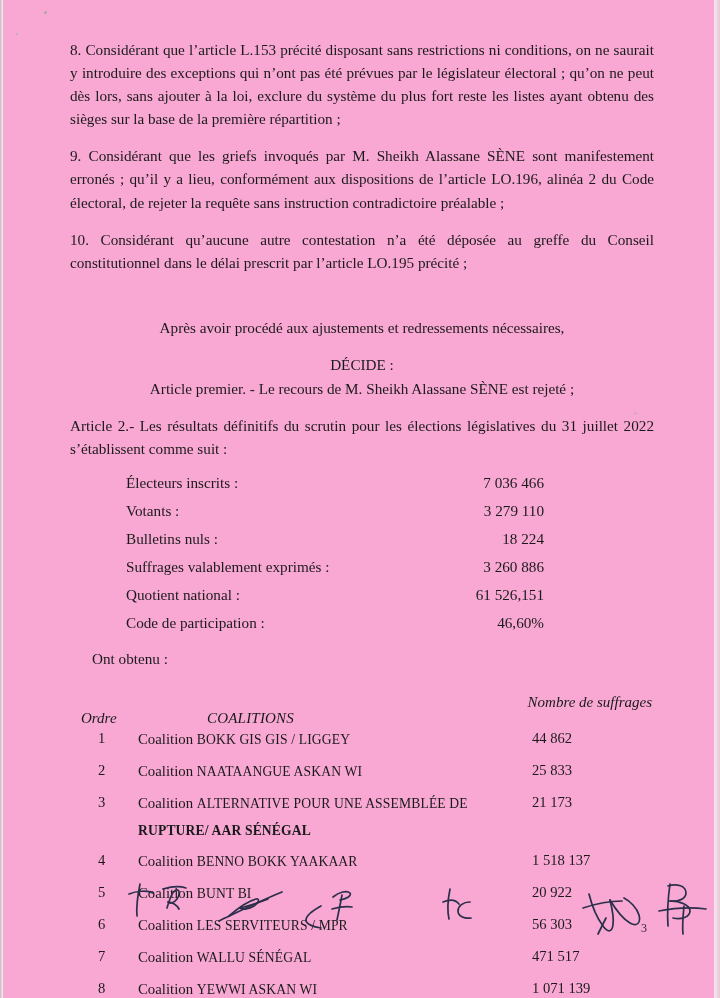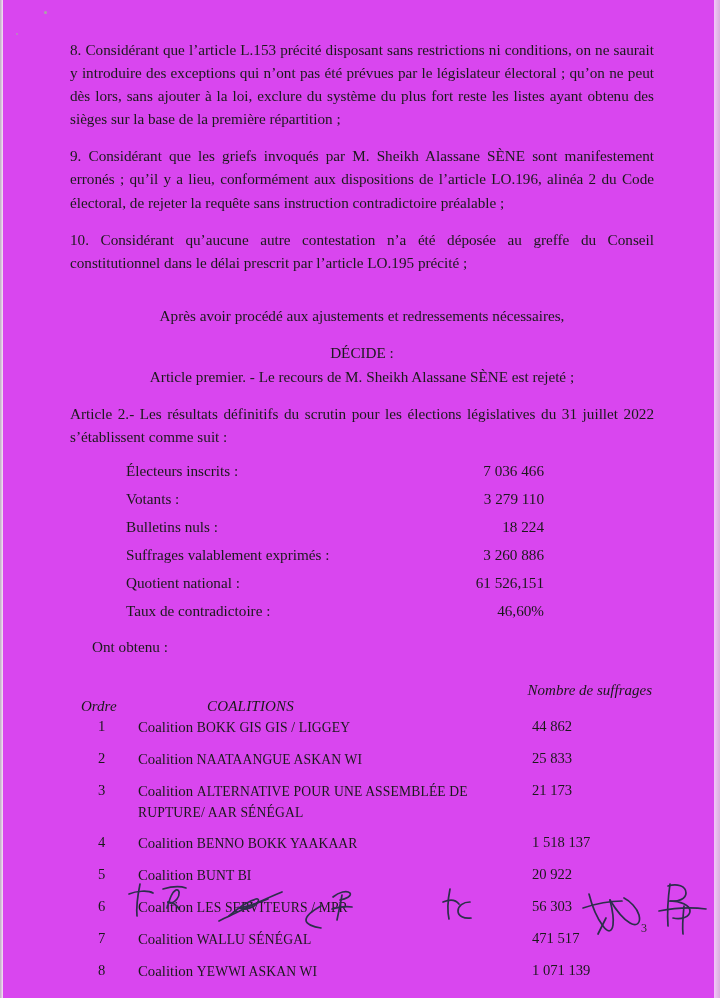--- a/index.html
+++ b/index.html
@@ -16,7 +16,7 @@
     position: relative;
     width: 720px;
     height: 998px;
-    background: #d946ef;
+    background: #f9a8d4;
     overflow: hidden;
     box-sizing: border-box;
   }

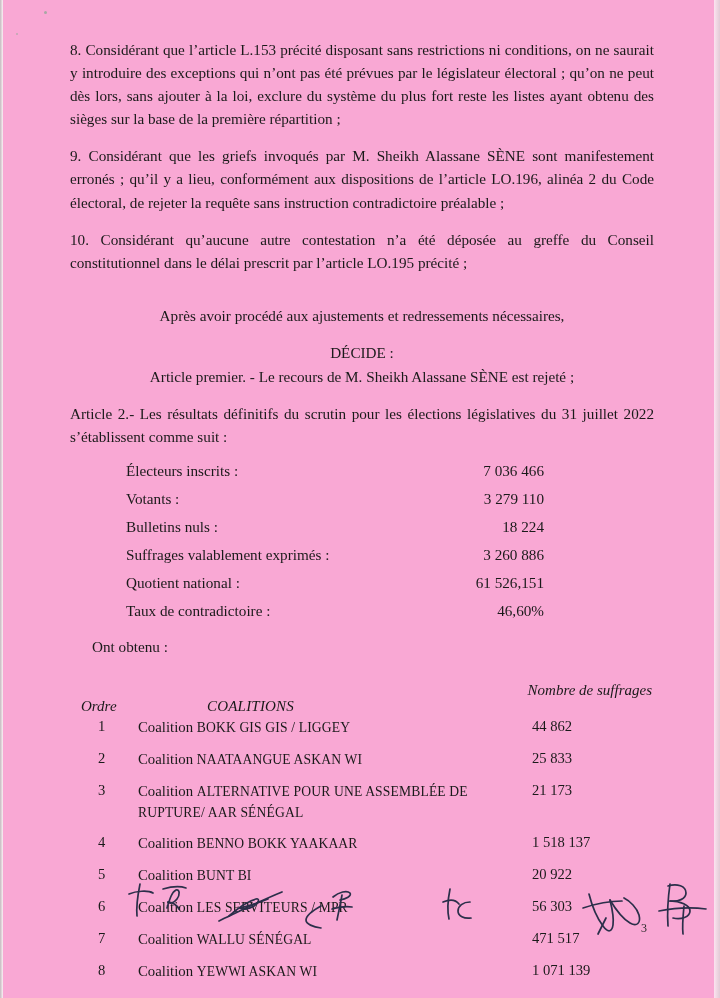--- a/index.html
+++ b/index.html
@@ -63,7 +63,7 @@
     text-align: justify;
     text-justify: inter-word;
   }
-  p.para.last-of-group { margin-bottom: 20px; }
+  p.para.last-of-group { margin-bottom: 32px; }
   p.tight { margin-bottom: 1px; }
   p.noindent { text-align: center; }
 

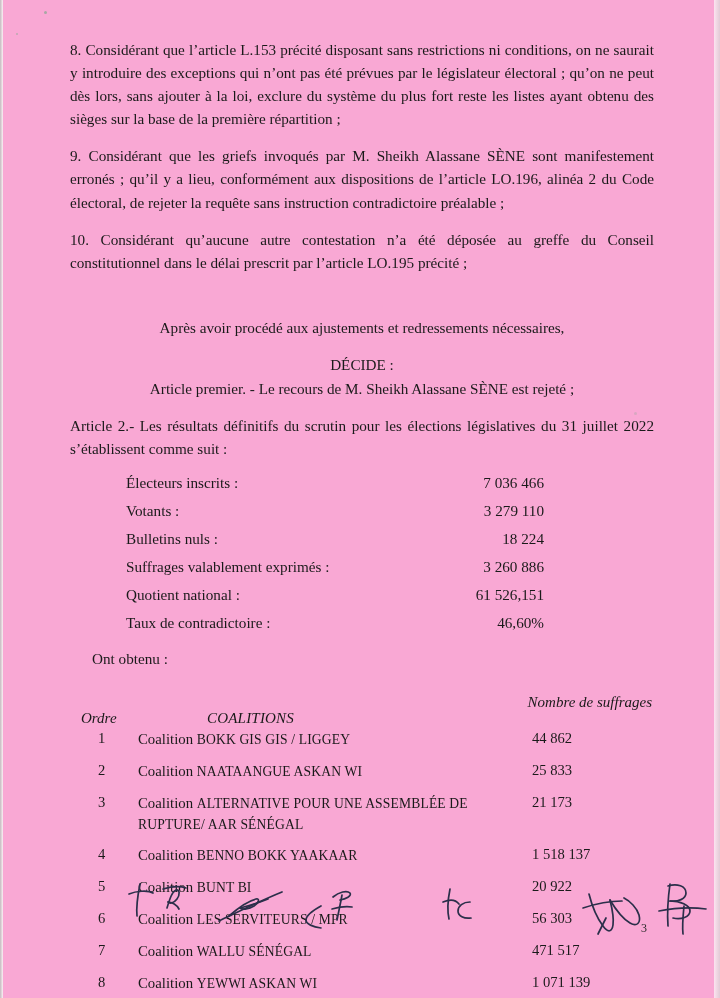--- a/index.html
+++ b/index.html
@@ -235,7 +235,7 @@
       </div>
 
       <div class="stat-row">
-        <span class="stat-label">Taux de contradictoire :</span>
+        <span class="stat-label">Code de participation :</span>
         <span class="stat-value">46,60%</span>
       </div>
 

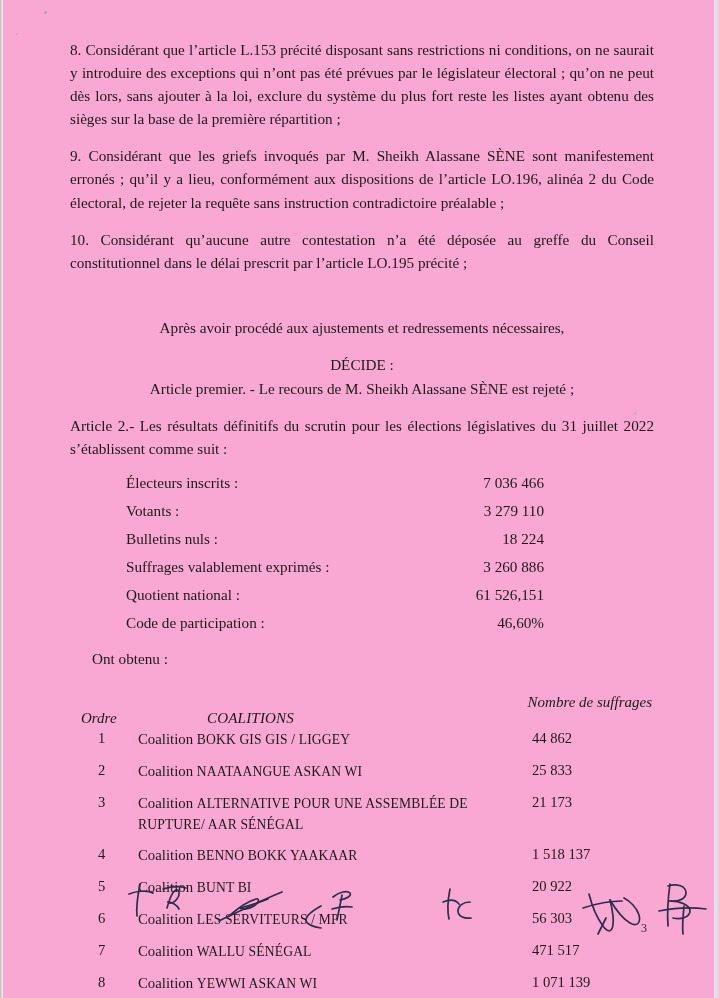--- a/index.html
+++ b/index.html
@@ -156,6 +156,8 @@
     display: block;
     font-size: 13.6px;
     letter-spacing: .15px;
+    margin-top: 6px;
+    font-weight: bold;
   }
   .coal-votes {
     flex: 0 0 120px;

